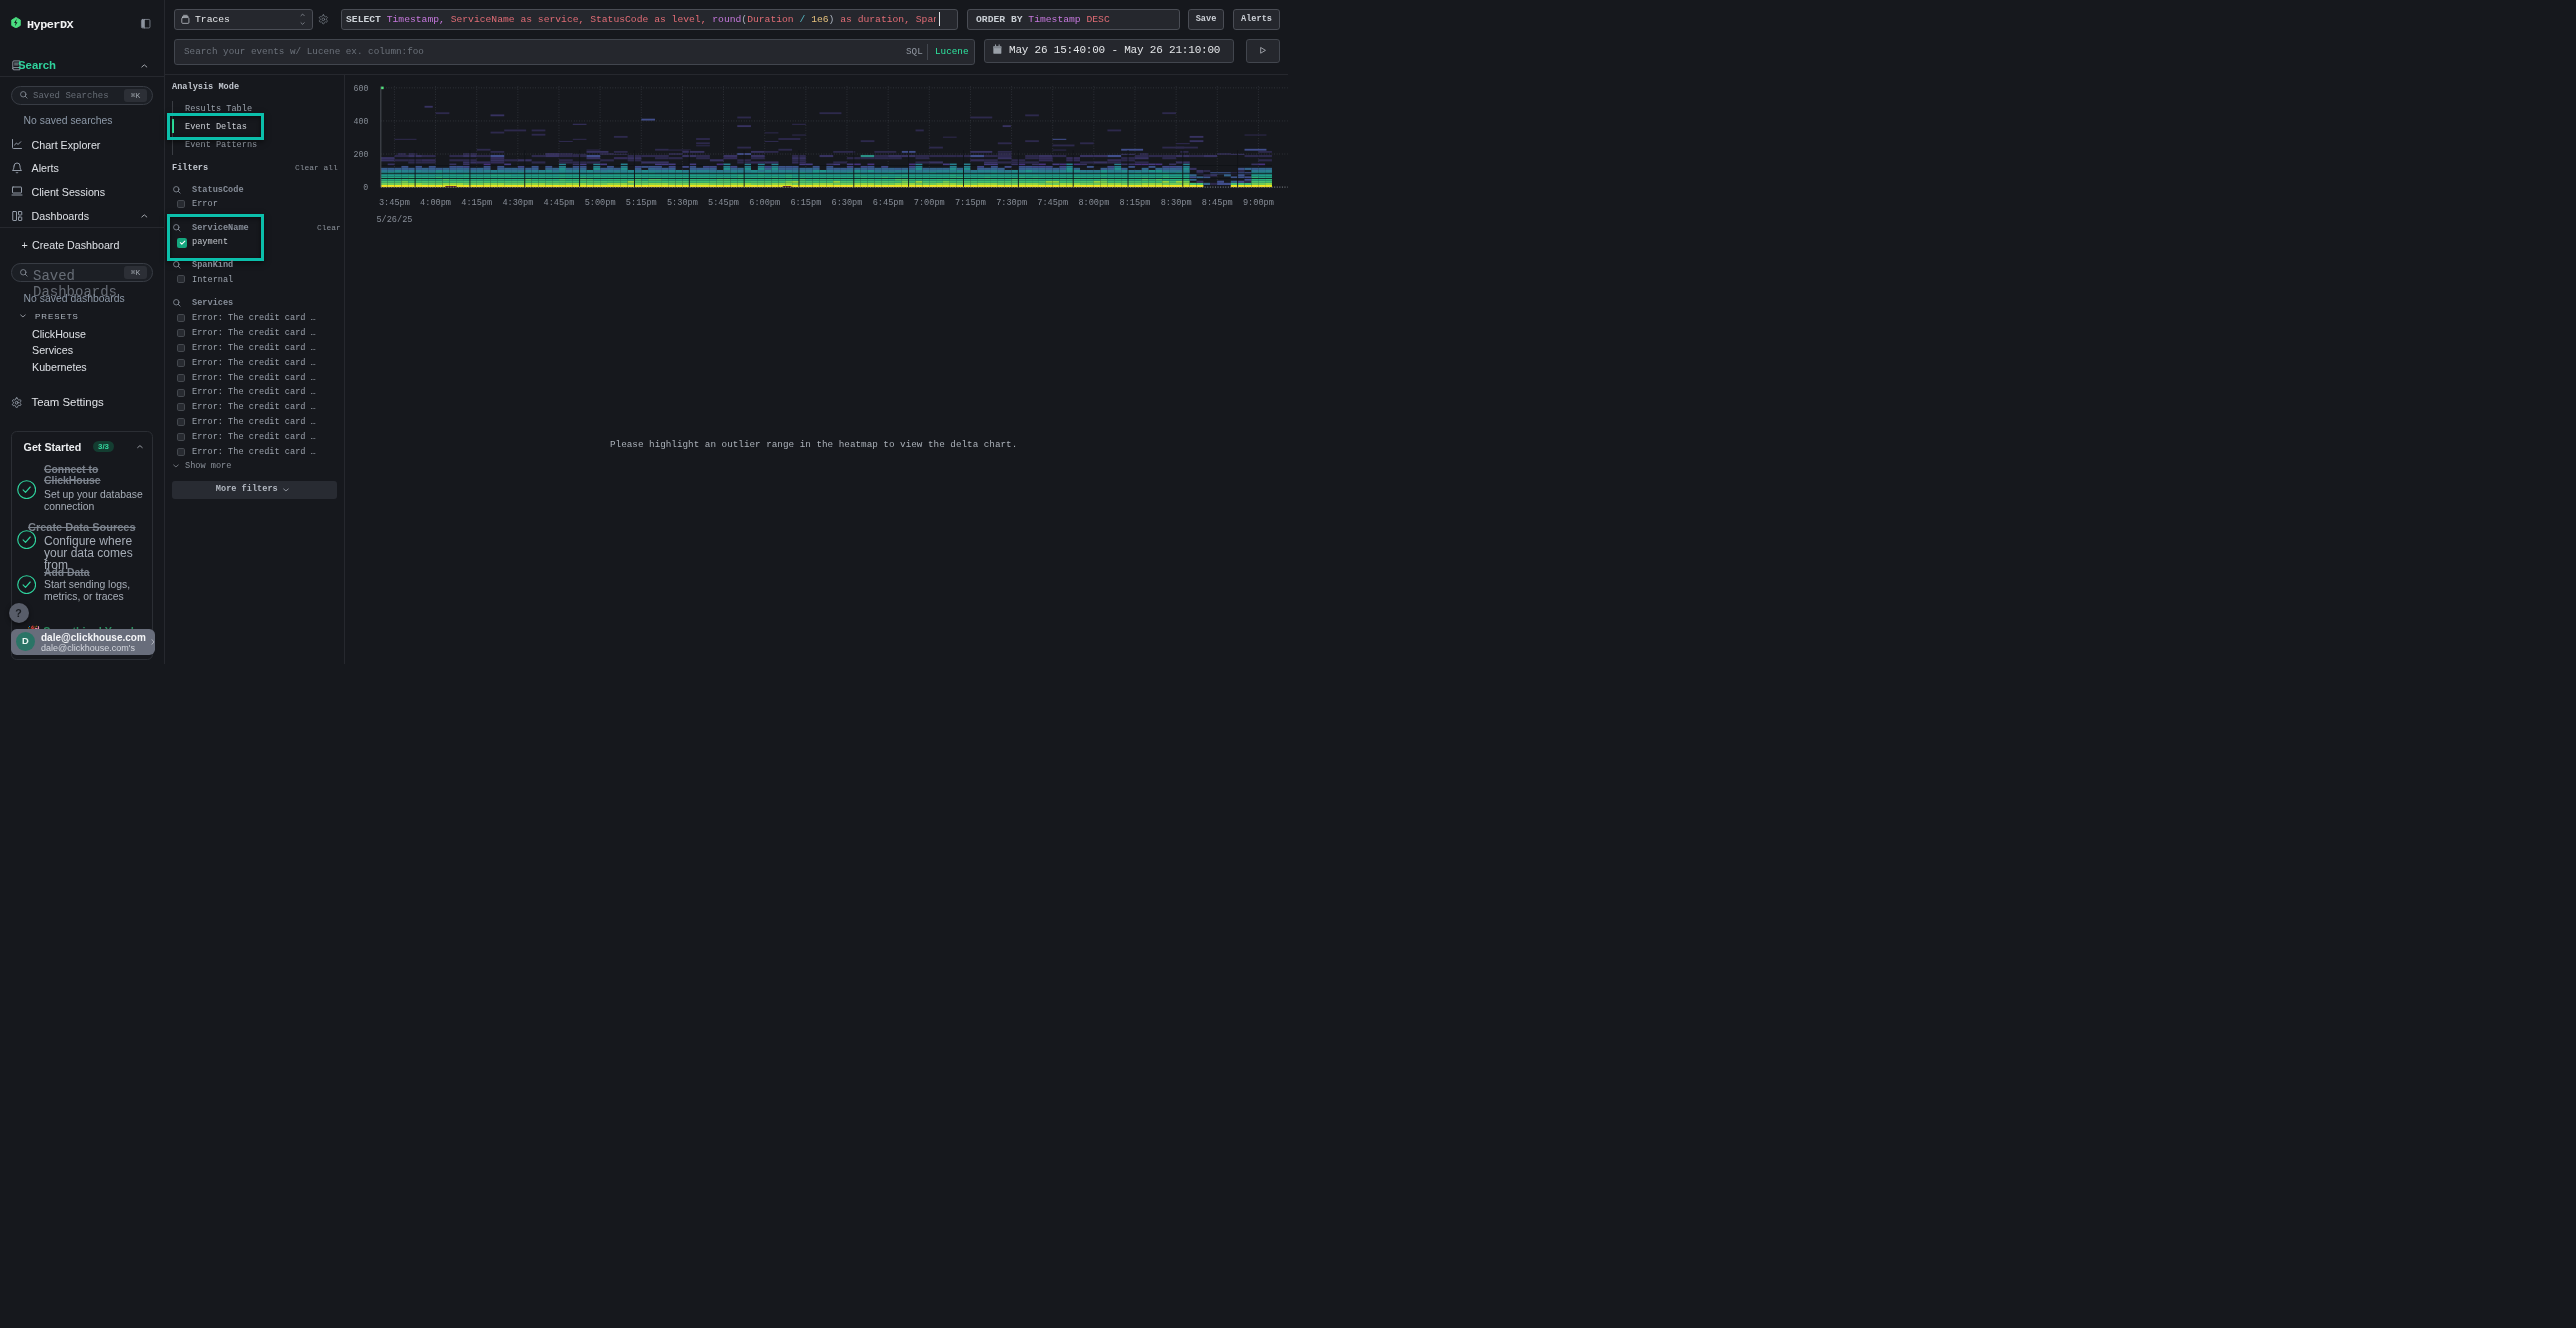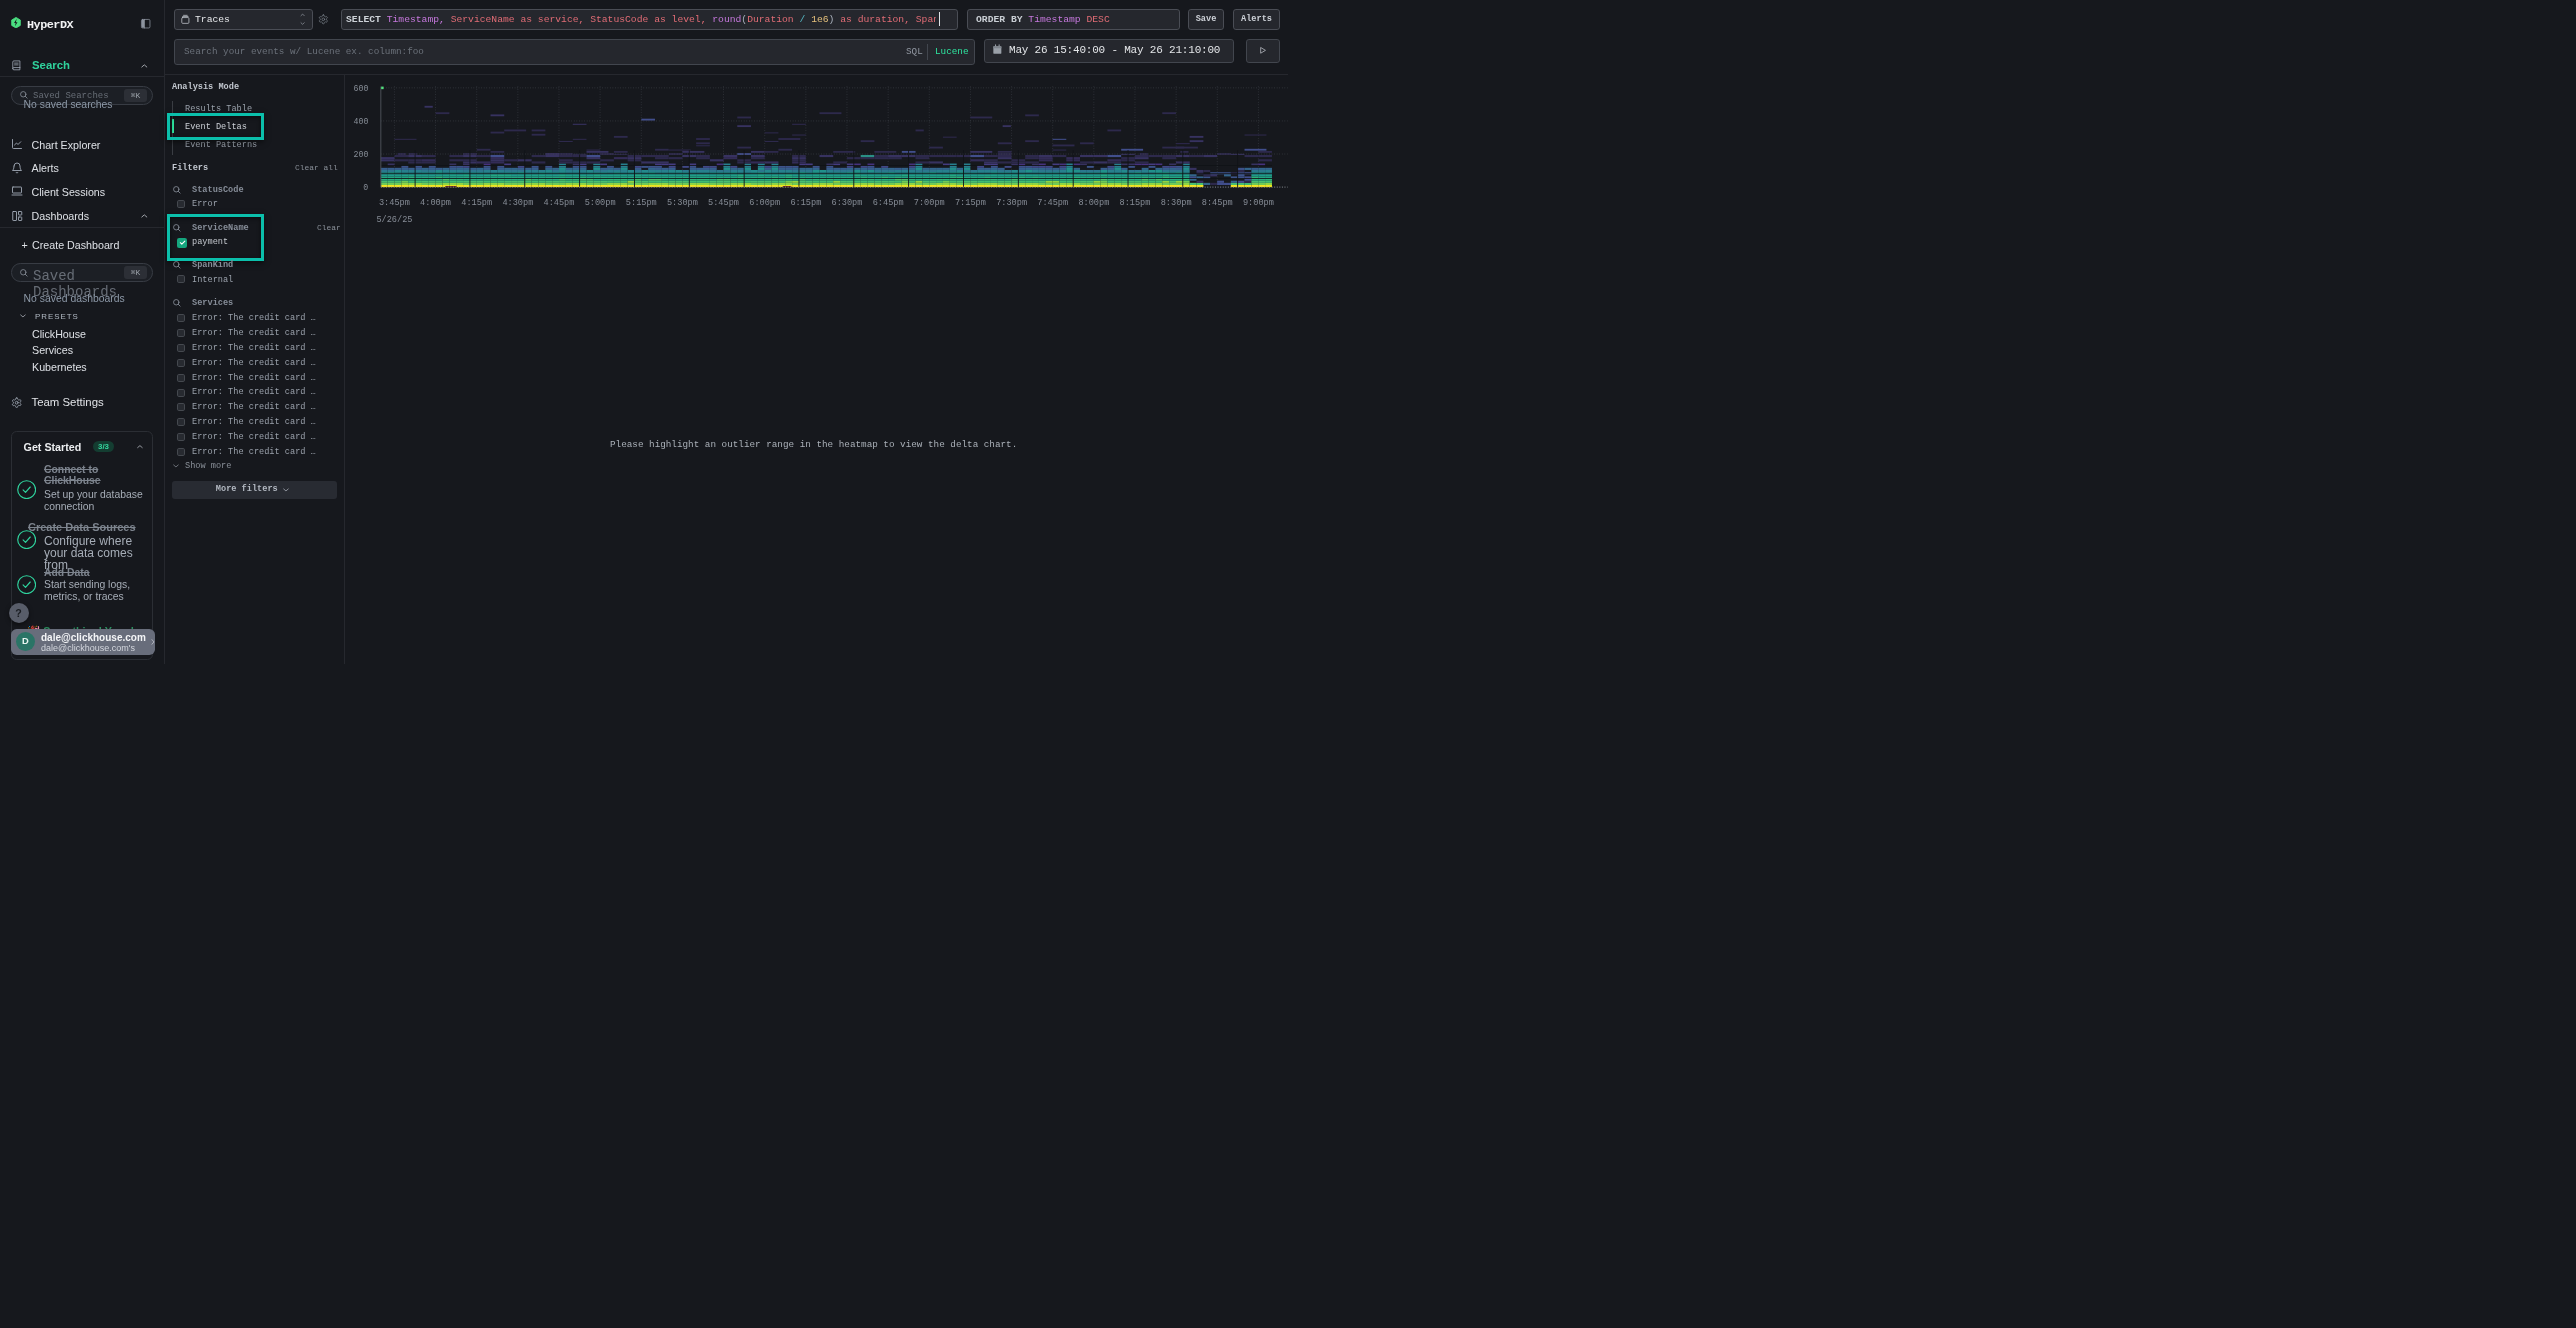--- a/index.html
+++ b/index.html
@@ -32,7 +32,7 @@
       <path d="M4 19.5v-15A2.5 2.5 0 0 1 6.5 2H20v20H6.5a2.5 2.5 0 0 1 0-5H20"></path>
       <path d="M8 7h8M8 11h8"></path>
     </svg>
-    <div class="abs" style="left:32px;top:59px;font-size:11.4px;font-weight:bold;color:#2fd29c">Search</div>
+    <div class="abs" style="left:18px;top:59px;font-size:11.4px;font-weight:bold;color:#2fd29c">Search</div>
     <svg class="ic ln" style="left:140px;top:62px" width="8.6" height="8.6" viewBox="0 0 24 24" stroke="#c6cad1" stroke-width="2.2">
       <path d="m5 14 7-6 7 6"></path>
     </svg>

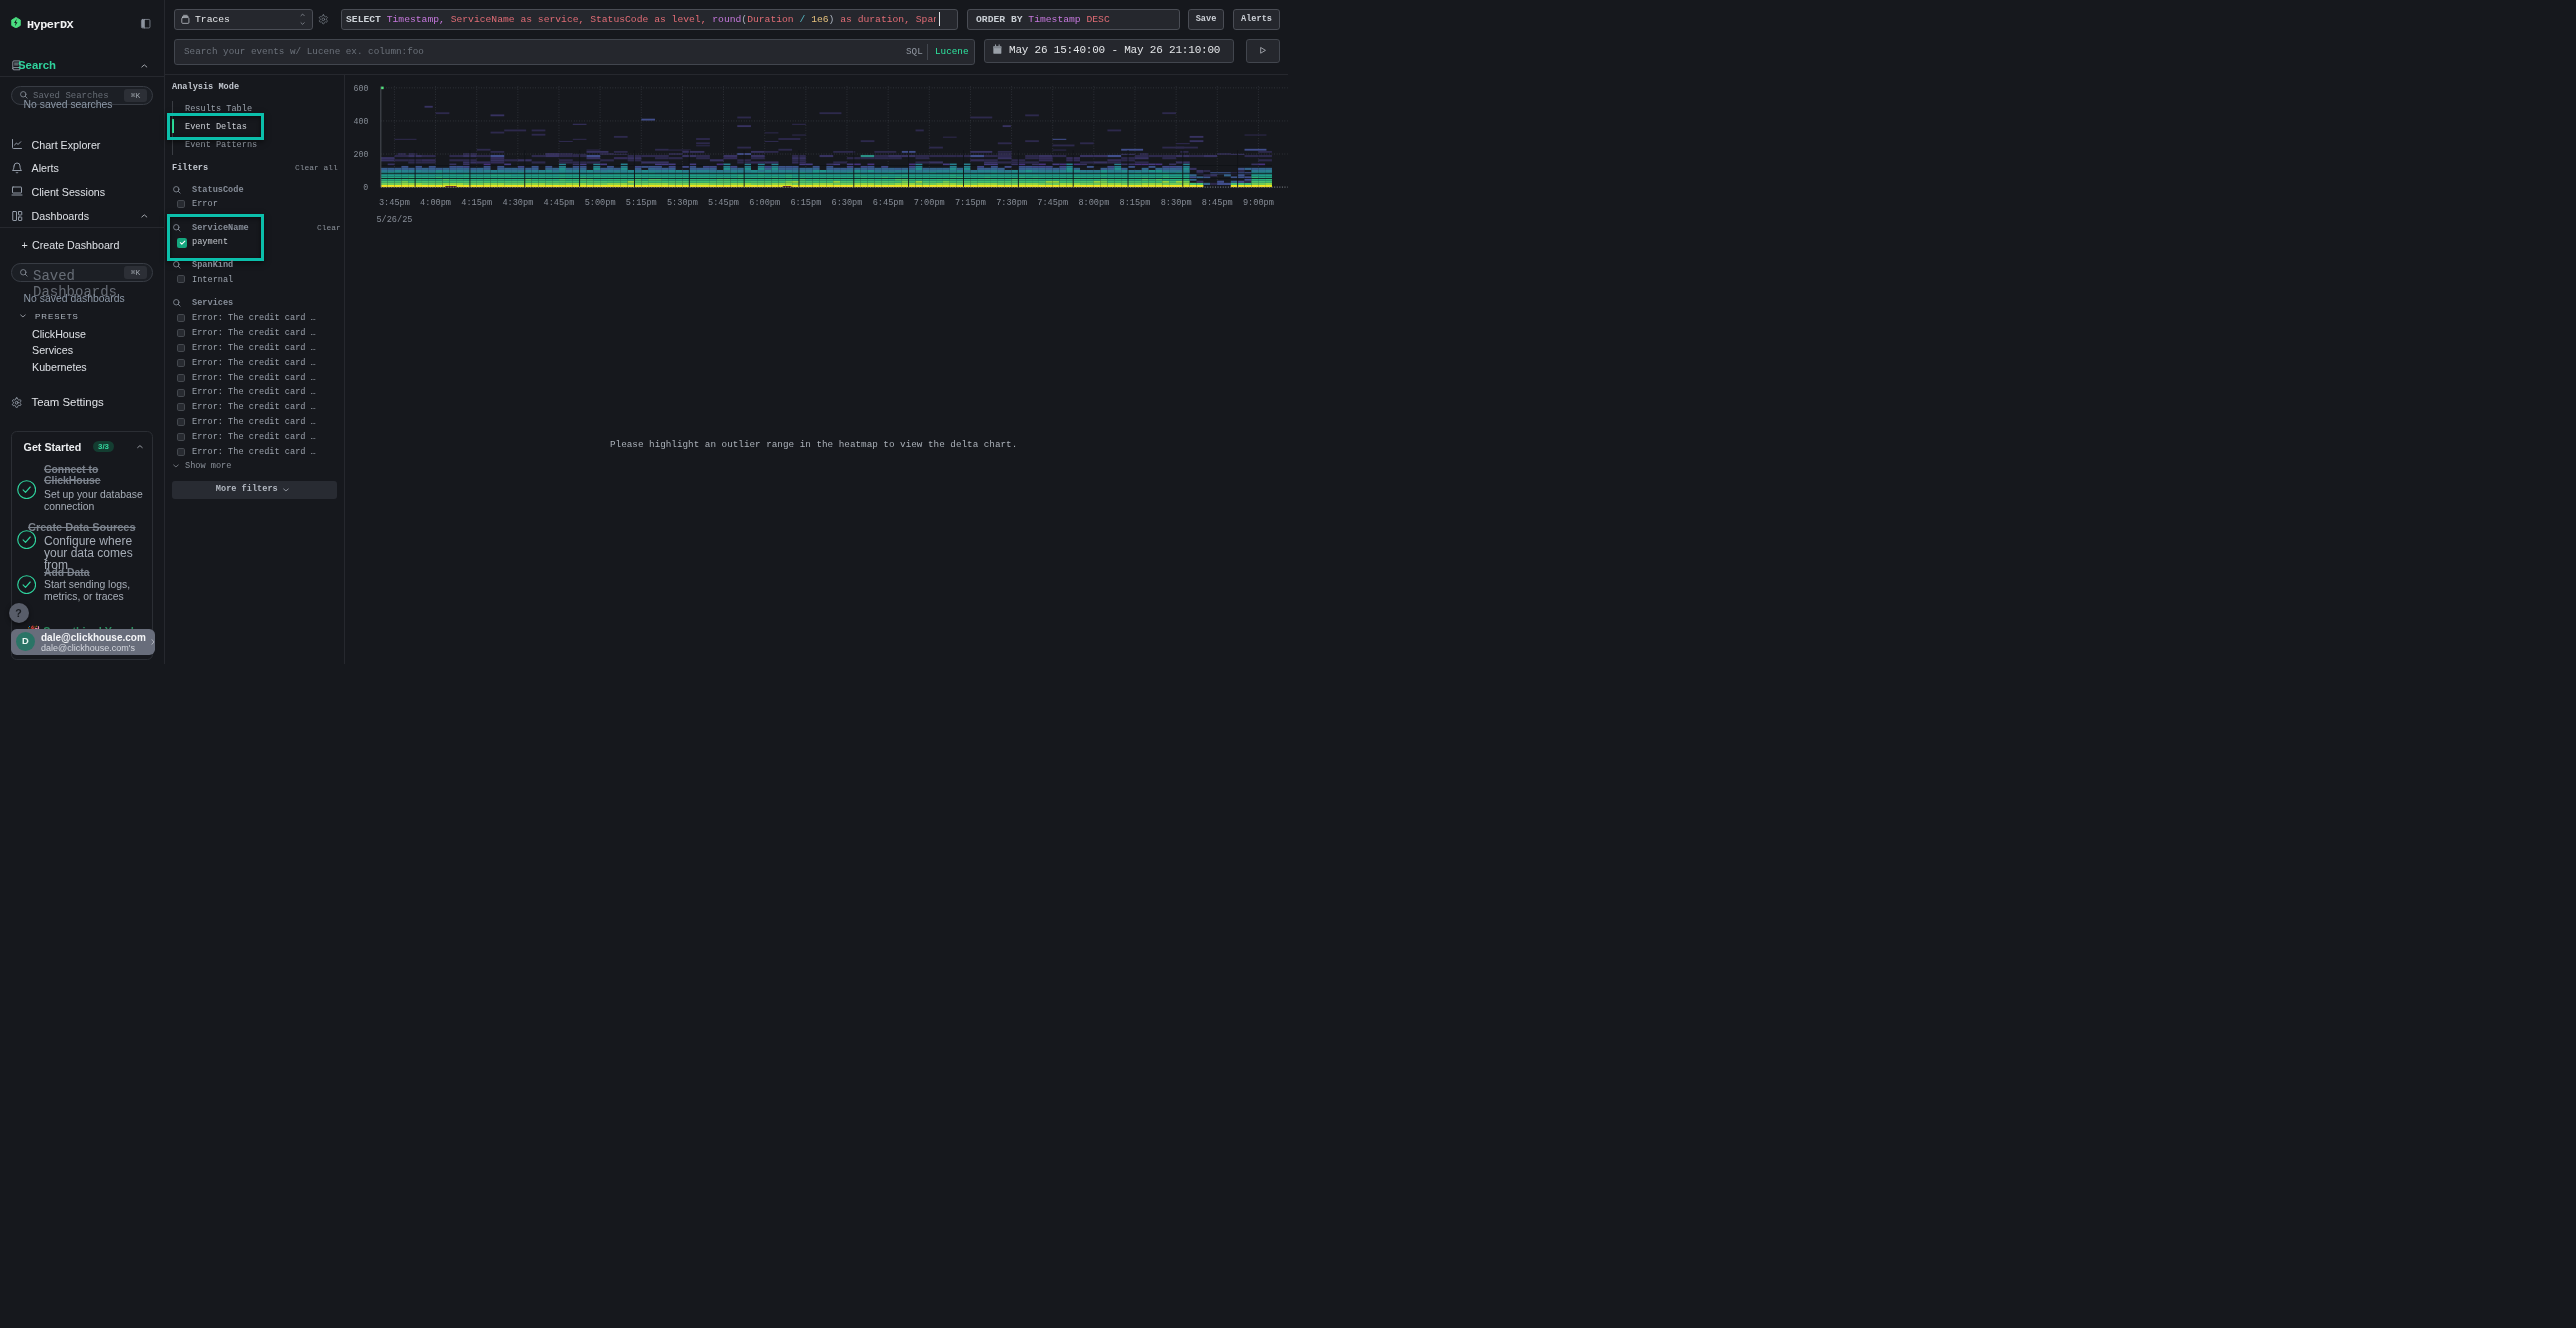--- a/index.html
+++ b/index.html
@@ -44,7 +44,7 @@
     </svg>
     <div class="abs m" style="left:33px;top:91px;font-size:9px;color:#676d76">Saved Searches</div>
     <div class="abs m" style="left:124px;top:89px;width:23px;height:13px;background:#2c2f36;border-radius:2.9px;color:#9aa0a8;font-size:7.9px;text-align:center;line-height:13px">⌘K</div>
-    <div class="abs" style="left:23.6px;top:99px;font-size:10.4px;color:#8d99a8">No saved searches</div>
+    <div class="abs" style="left:23.6px;top:115px;font-size:10.4px;color:#8d99a8">No saved searches</div>
     <svg class="ic ln" style="left:11.4px;top:138px" width="12" height="12" viewBox="0 0 24 24" stroke="#a9b2bf" stroke-width="1.7">
       <path d="M3 3v16a2 2 0 0 0 2 2h16"></path>
       <path d="m7 14 4-4 3 3 5.5-5.5"></path>

